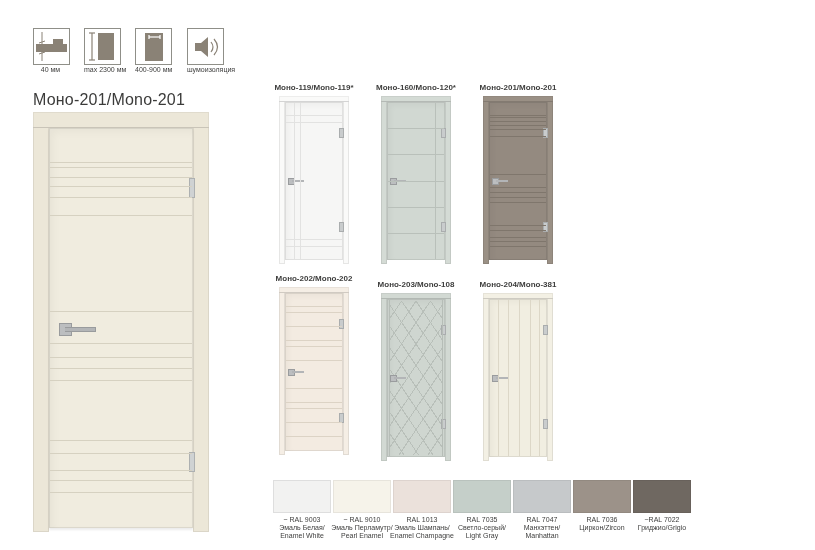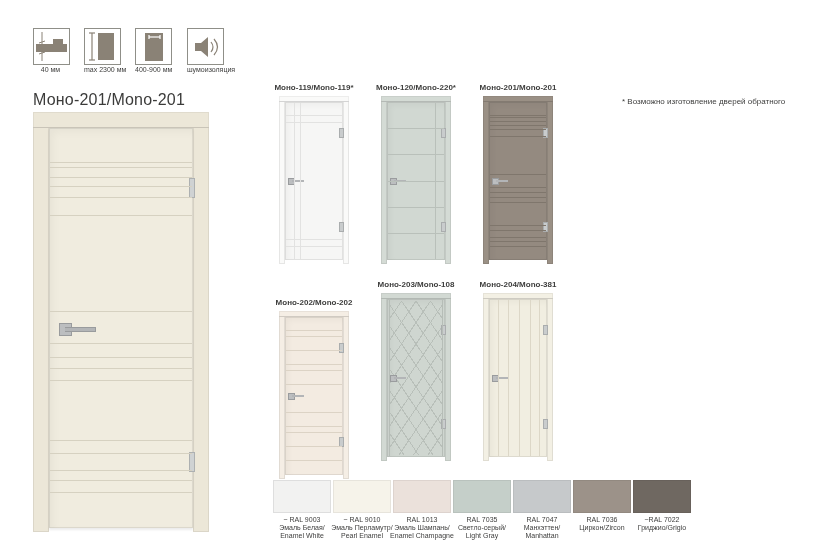--- a/index.html
+++ b/index.html
@@ -152,7 +152,7 @@
 </div>
 
 <div class="tile" style="left:381px;top:83px">
-  <div class="tile-label">Моно-120/Mono-220*</div>
+  <div class="tile-label">Моно-160/Mono-120*</div>
   <div class="sdoor">
     <div class="sj l" style="background-color: rgb(212, 219, 213);"></div>
     <div class="sj r" style="background-color: rgb(212, 219, 213);"></div>

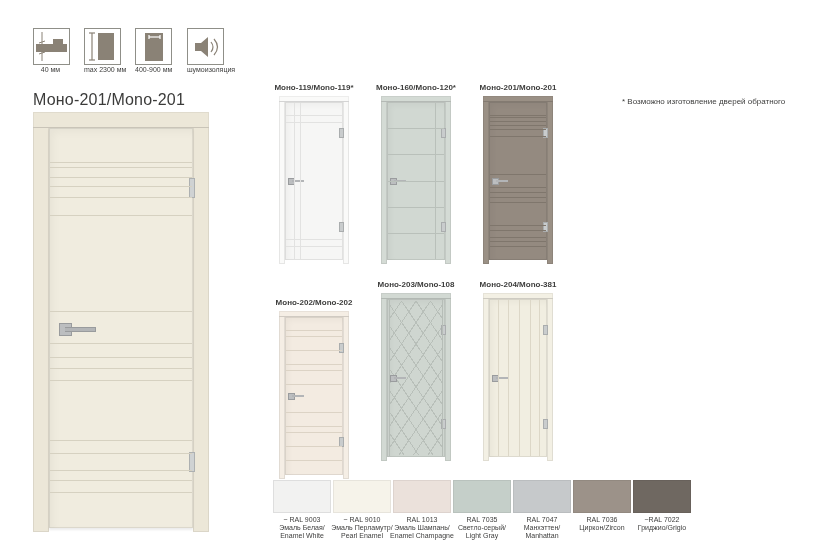--- a/index.html
+++ b/index.html
@@ -267,7 +267,6 @@
 </div>
 
 <div class="note">
-  <div>* Возможно изготовление дверей обратного</div>
 </div>
 
 <div>

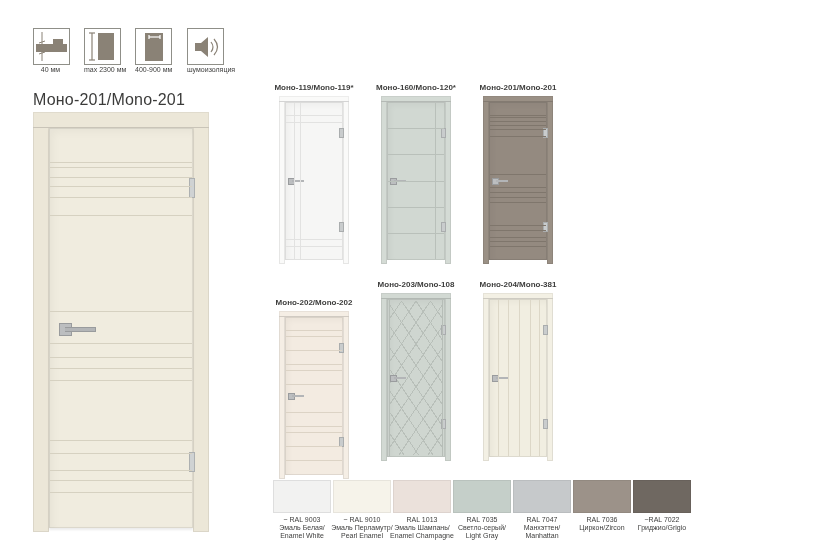--- a/index.html
+++ b/index.html
@@ -203,7 +203,7 @@
   </div>
 </div>
 
-<div class="tile" style="left:279px;top:298px">
+<div class="tile" style="left:279px;top:274px">
   <div class="tile-label">Моно-202/Mono-202</div>
   <div class="sdoor">
     <div class="sj l" style="background-color: rgb(245, 238, 229);"></div>

